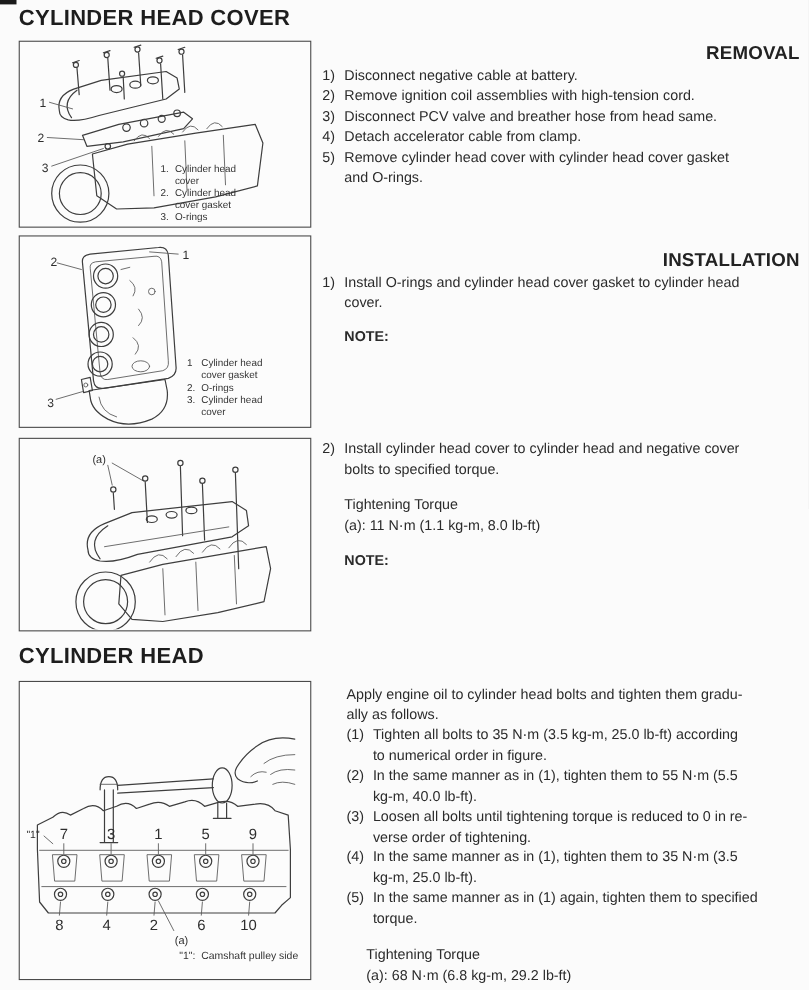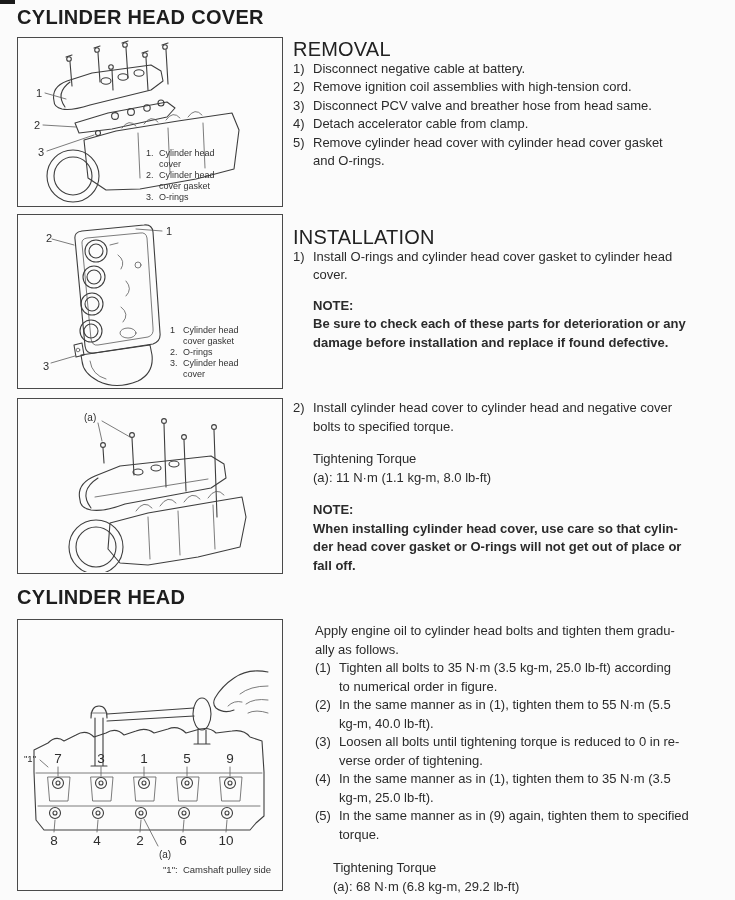--- a/index.html
+++ b/index.html
@@ -23,7 +23,7 @@
   .legend .lt{white-space:pre-line;}
   .caption{position:absolute;font-size:9.5px;color:#333;white-space:pre;}
   .col{position:absolute;font-size:13px;line-height:18.5px;text-align:left;}
-  .h2{font-size:20px;font-weight:normal;letter-spacing:.2px;margin:0 0 1px 0;color:#222;}
+  .h2{font-size:17px;font-weight:bold;letter-spacing:.2px;margin:0 0 1px 0;color:#222;text-align:right;}
   .step{display:flex;}
   .step .mk{flex:none;width:20px;}
   .step .mk-wide{flex:none;width:24px;}

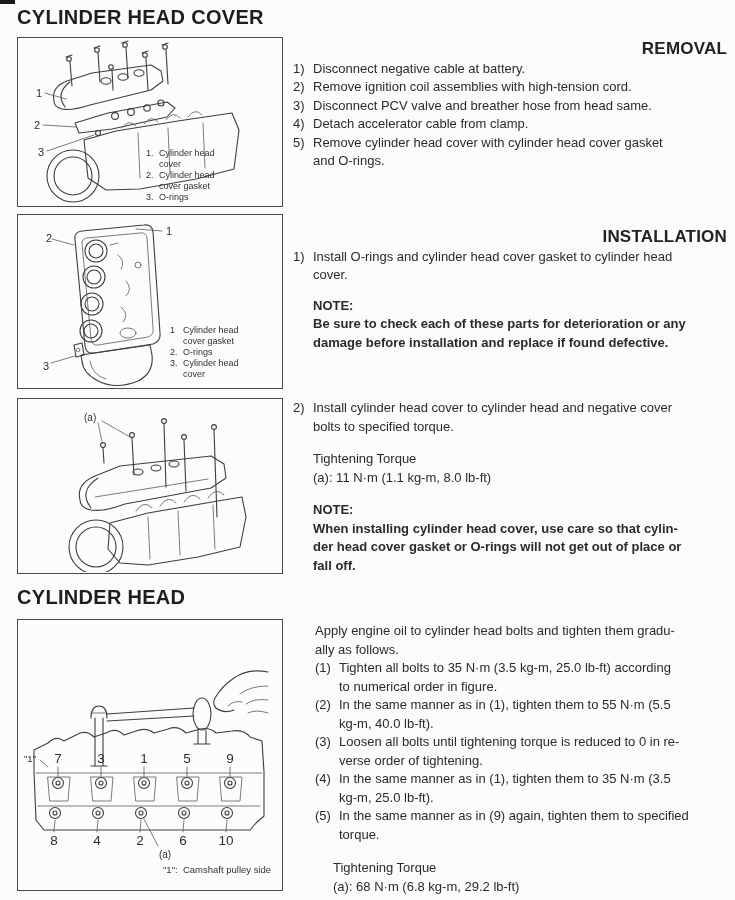--- a/index.html
+++ b/index.html
@@ -192,8 +192,6 @@
       </div>
     <div class="indent">
       <div class="note-label">NOTE:</div>
-      <div class="note-text">Be sure to check each of these parts for deterioration or any
-damage before installation and replace if found defective.</div>
     </div>
   </div>
 

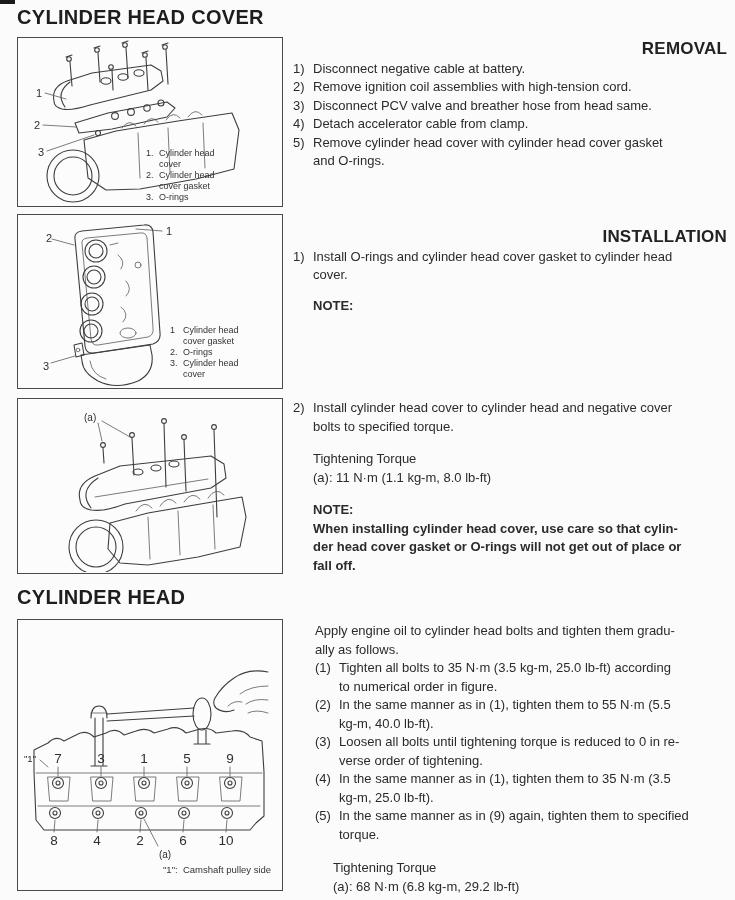--- a/index.html
+++ b/index.html
@@ -240,9 +240,6 @@
     </div>
     <div class="indent">
       <div class="note-label" style="margin-top:14px;">NOTE:</div>
-      <div class="note-text">When installing cylinder head cover, use care so that cylin-
-der head cover gasket or O-rings will not get out of place or
-fall off.</div>
     </div>
   </div>
 

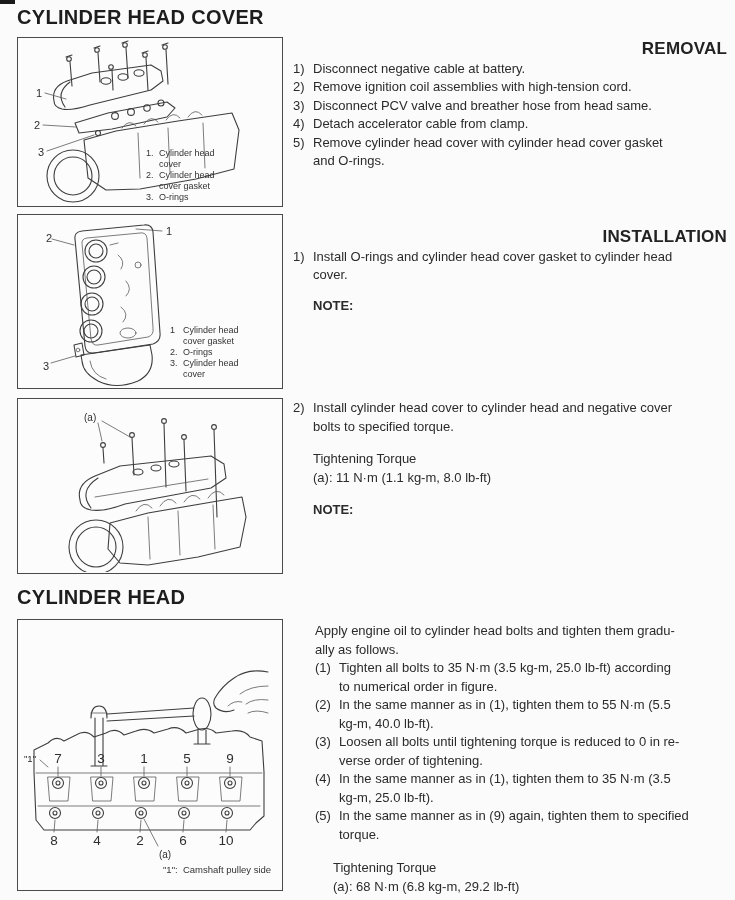--- a/index.html
+++ b/index.html
@@ -335,7 +335,7 @@
       </div>
     <div class="step">
         <span class="mk-wide">(5)</span>
-        <span class="tx">In the same manner as in (9) again, tighten them to specified
+        <span class="tx">In the same manner as in (1) again, tighten them to specified
 torque.</span>
       </div>
     <div class="torque" style="margin-left:18px;margin-top:15px;">

